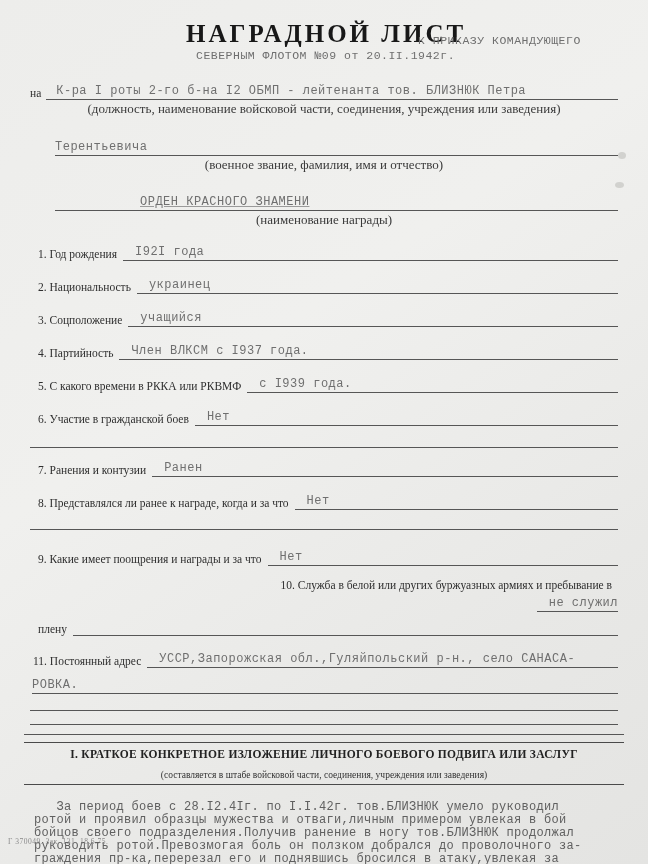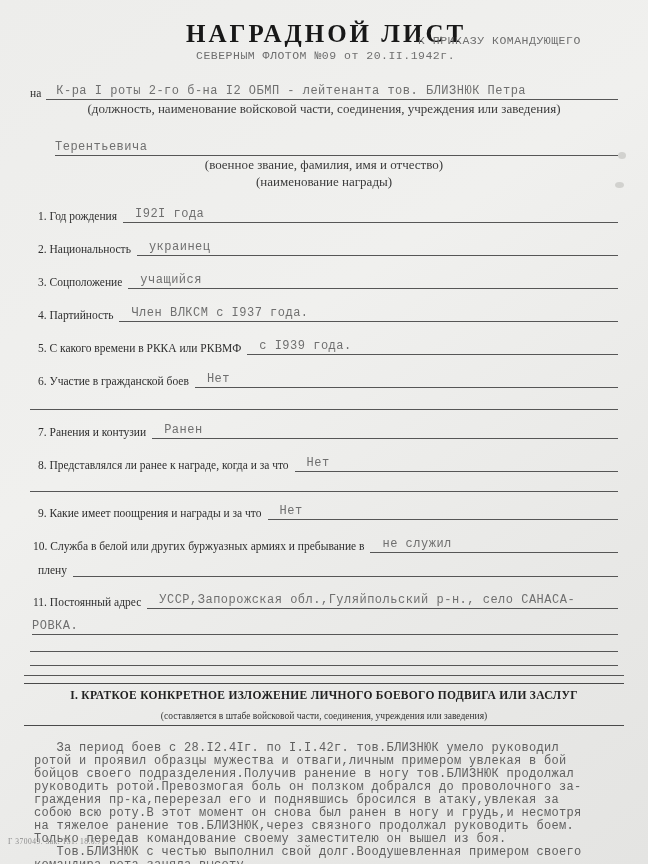--- a/index.html
+++ b/index.html
@@ -89,6 +89,9 @@
   </div>
   <div class="caption printed">(военное звание, фамилия, имя и отчество)</div>
 
+  <div class="row" style="margin-top:18px; margin-left:55px;">
+    <span class="val" style="padding-left:85px;"><span class="typed" style="text-decoration:underline; text-decoration-color:#9a9a9a;">ОРДЕН  КРАСНОГО  ЗНАМЕНИ</span></span>
+  </div>
   <div class="caption printed">(наименование награды)</div>
 
   <div class="fields">

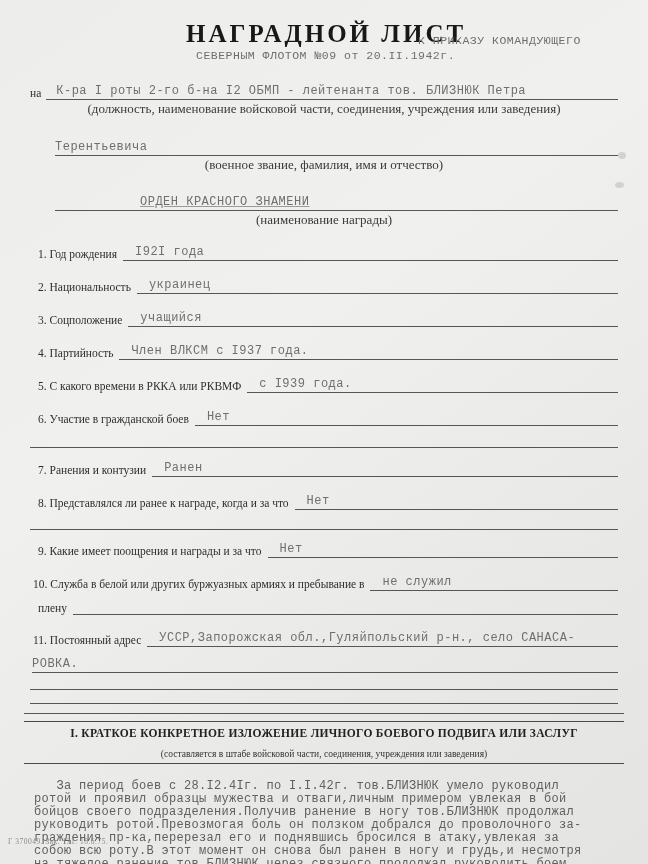--- a/index.html
+++ b/index.html
@@ -134,7 +134,7 @@
 
   <div class="ruleline" style="margin-top:19px;"></div>
 
-  <div class="frow" style="margin-top:8px;">
+  <div class="frow" style="margin-top:16px;">
     <span class="flbl printed"><span>9.</span> <span>Какие имеет поощрения и награды и за что</span></span>
     <span class="fval"><span class="typed">Нет</span></span>
   </div>

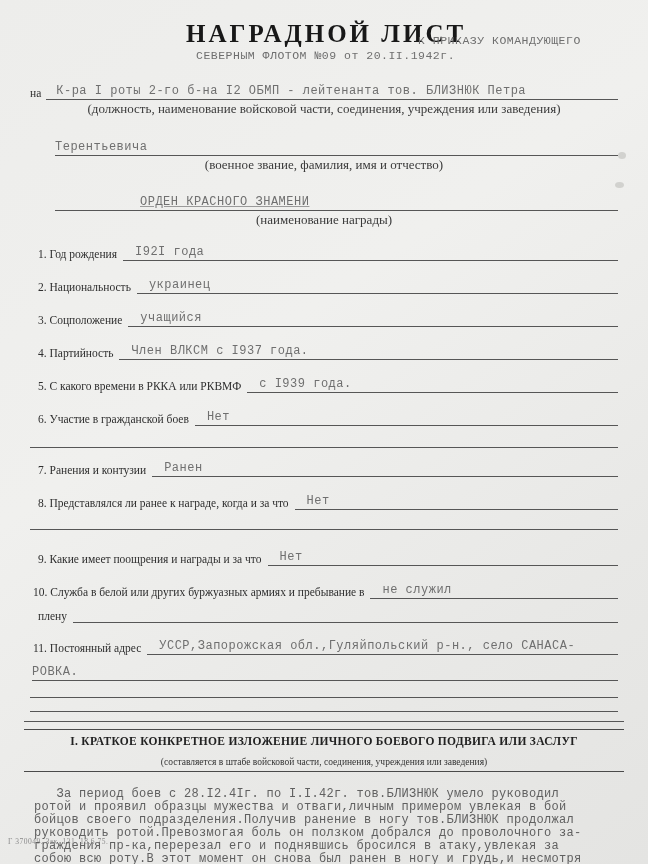--- a/index.html
+++ b/index.html
@@ -139,7 +139,7 @@
     <span class="fval"><span class="typed">Нет</span></span>
   </div>
 
-  <div class="frow" style="margin-left:33px;">
+  <div class="frow" style="margin-left:18px;flex-direction:column;">
     <span class="flbl printed"><span>10.</span> <span>Служба в белой или других буржуазных армиях и пребывание в</span></span>
     <span class="fval"><span class="typed">не служил</span></span>
   </div>

